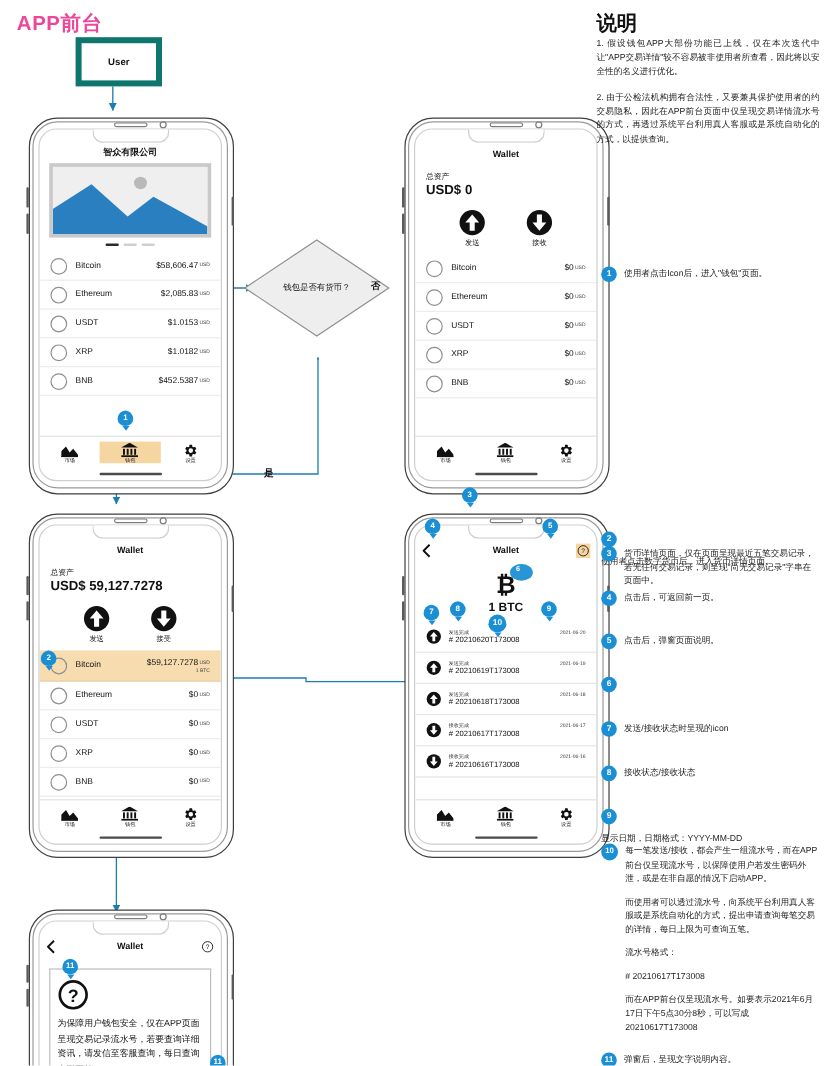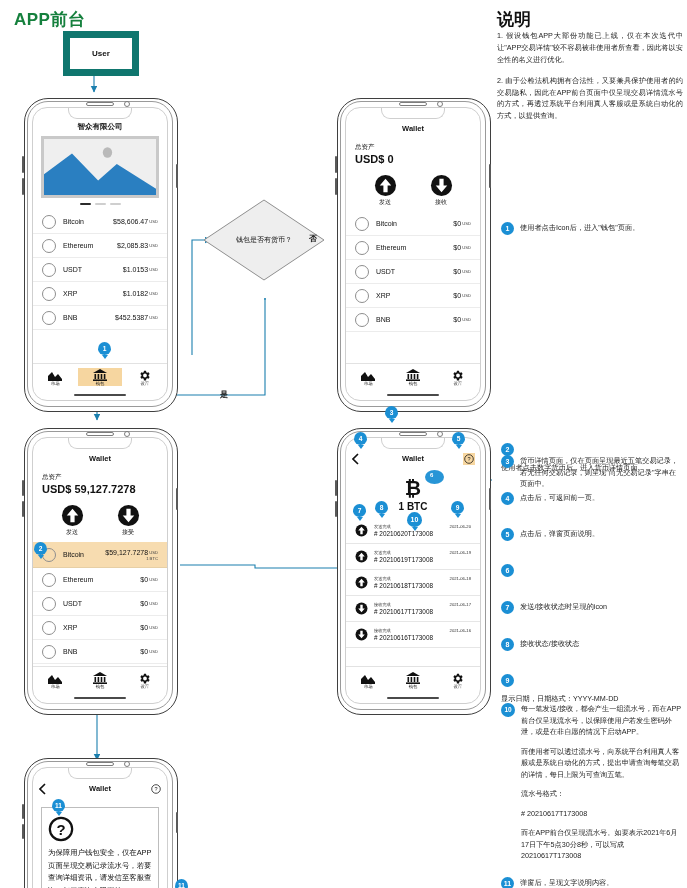--- a/index.html
+++ b/index.html
@@ -16,7 +16,7 @@
 
   
   .page-title{
-    font-size:17px;font-weight:bold;letter-spacing:.5px;color:#15803d;
+    font-size:17px;font-weight:bold;letter-spacing:.5px;color:#ec4899;
   }
   .panel-title{
     font-size:17px;font-weight:bold;color:#111;

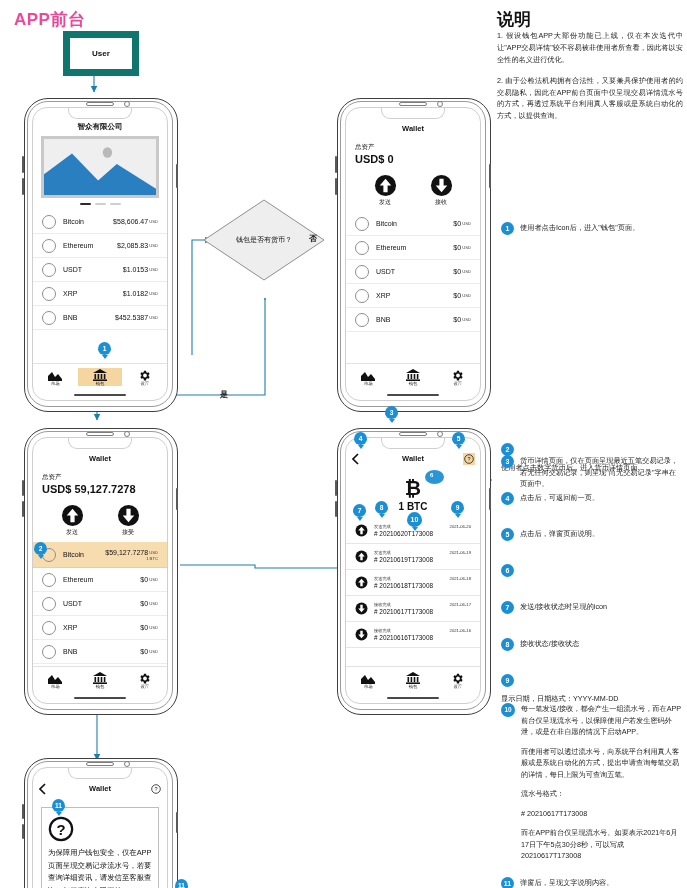--- a/index.html
+++ b/index.html
@@ -43,7 +43,7 @@
 
   
   .flowbox{
-    position:absolute;border:7px solid #0f766e;background:#fff;
+    position:absolute;border:5px solid #0f766e;background:#fff;
     display:flex;align-items:center;justify-content:center;
     font-size:8px;font-weight:bold;color:#111;
   }

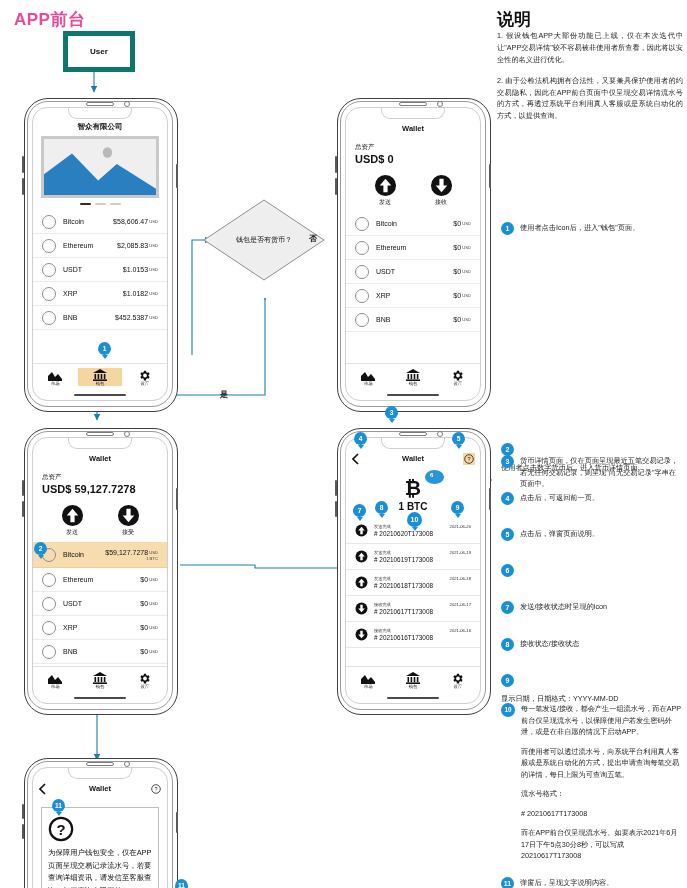--- a/index.html
+++ b/index.html
@@ -56,7 +56,7 @@
   .yesno{position:absolute;font-size:8px;font-weight:bold;color:#111;}
 
   
-  .phone{position:absolute;width:152px;height:310px;}
+  .phone{position:absolute;width:169px;height:310px;}
   .phone .shell{
     position:absolute;left:0;top:0;width:100%;height:100%;
     border:1.6px solid #3f3f3f;border-radius:24px;background:#fff;

